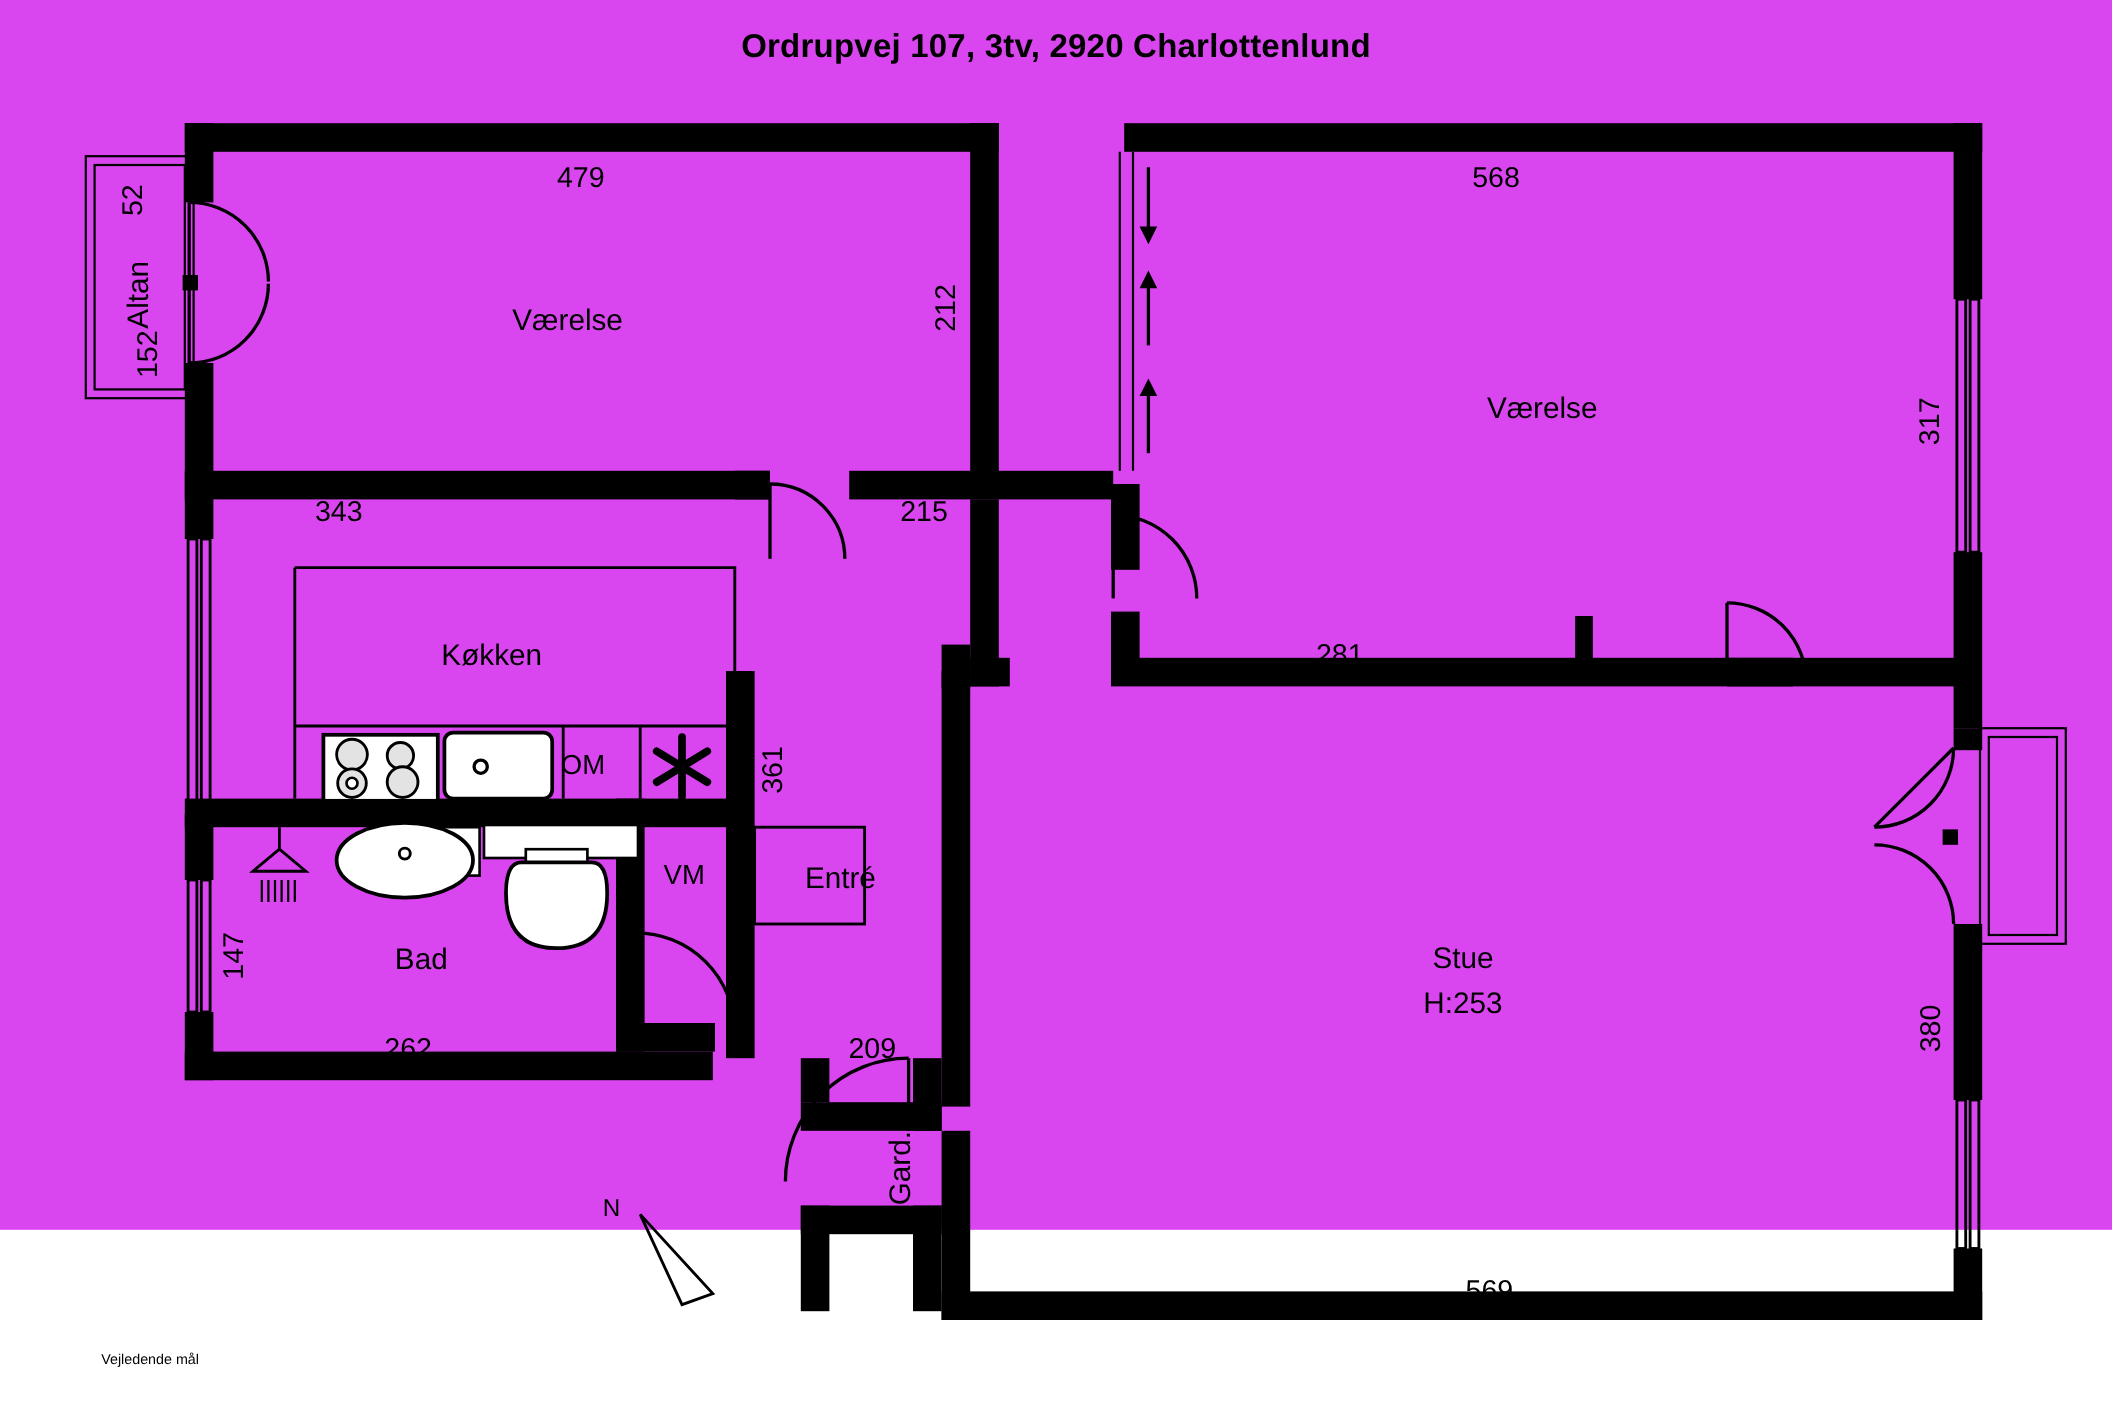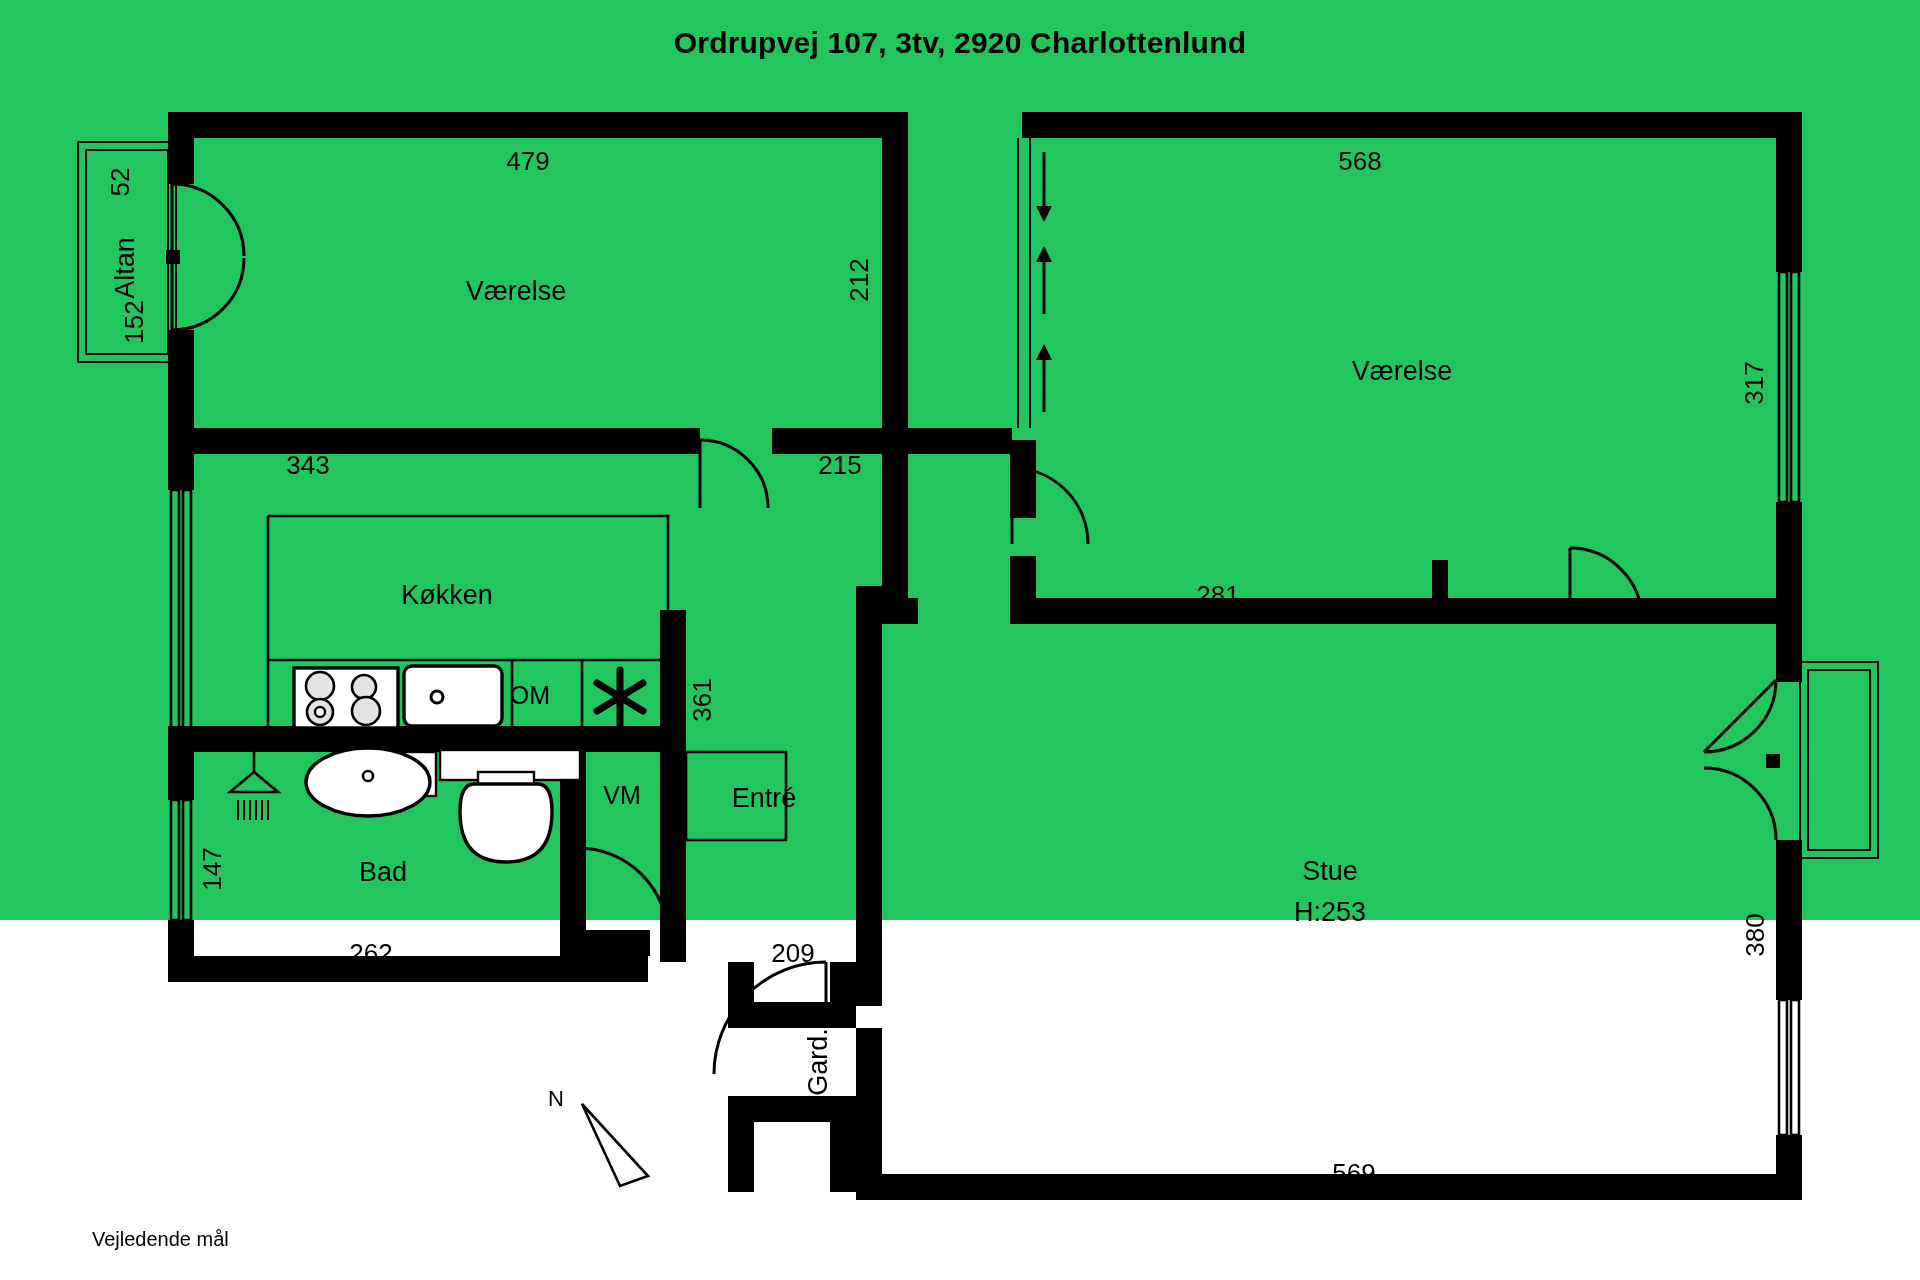--- a/index.html
+++ b/index.html
@@ -17,8 +17,8 @@
   #plan-root {
     position: relative;
     width: 1920px;
-    height: 920px;
-    background: #22c55e;
+    height: 1118px;
+    background: #d946ef;
   }
   #plan-title {
     position: absolute;

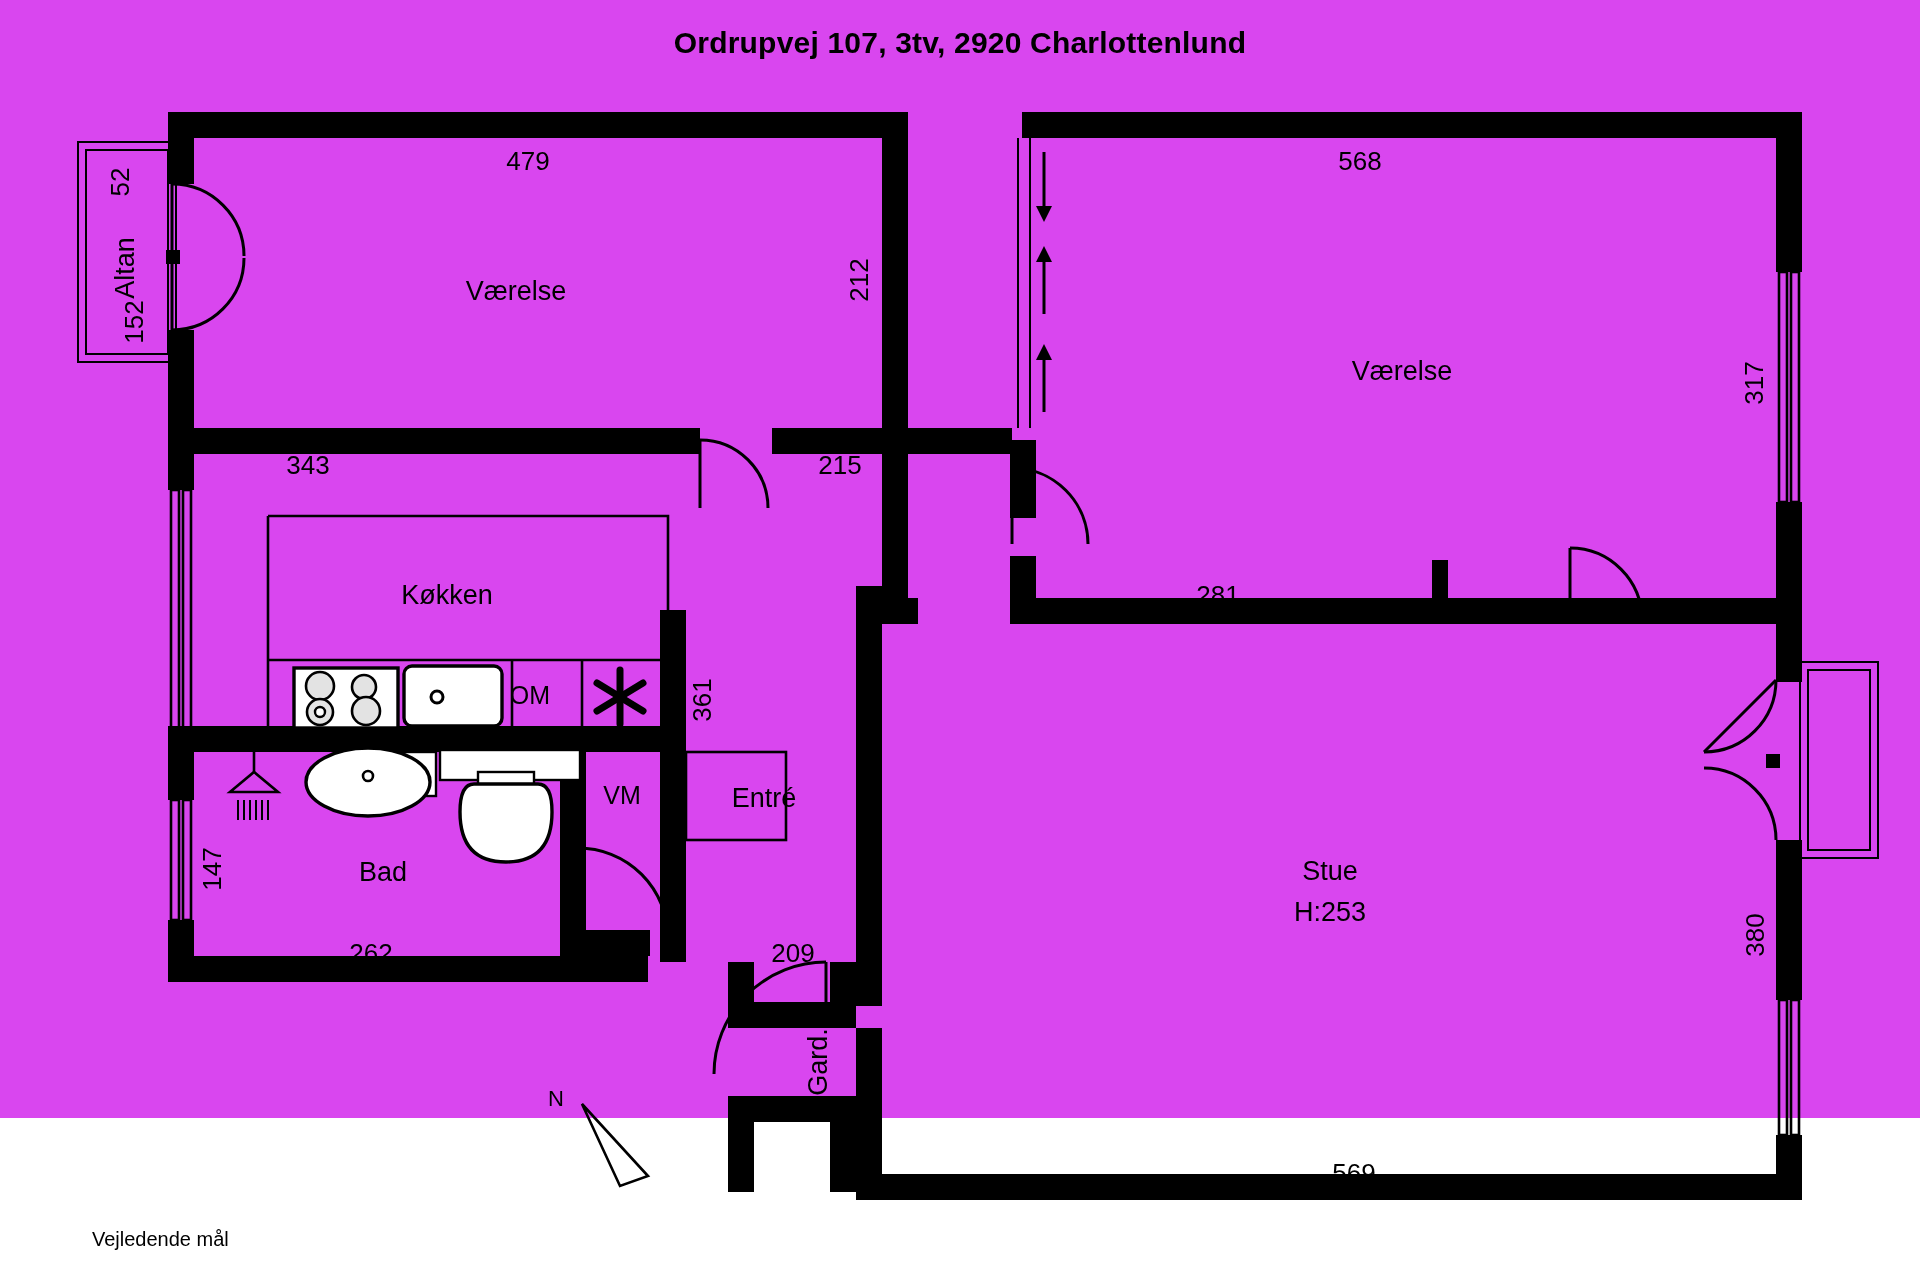--- a/index.html
+++ b/index.html
@@ -35,7 +35,7 @@
     position: absolute;
     left: 92px;
     top: 1228px;
-    font-size: 20px;
+    font-size: 13px;
     color: #000;
   }
   svg#floorplan {

